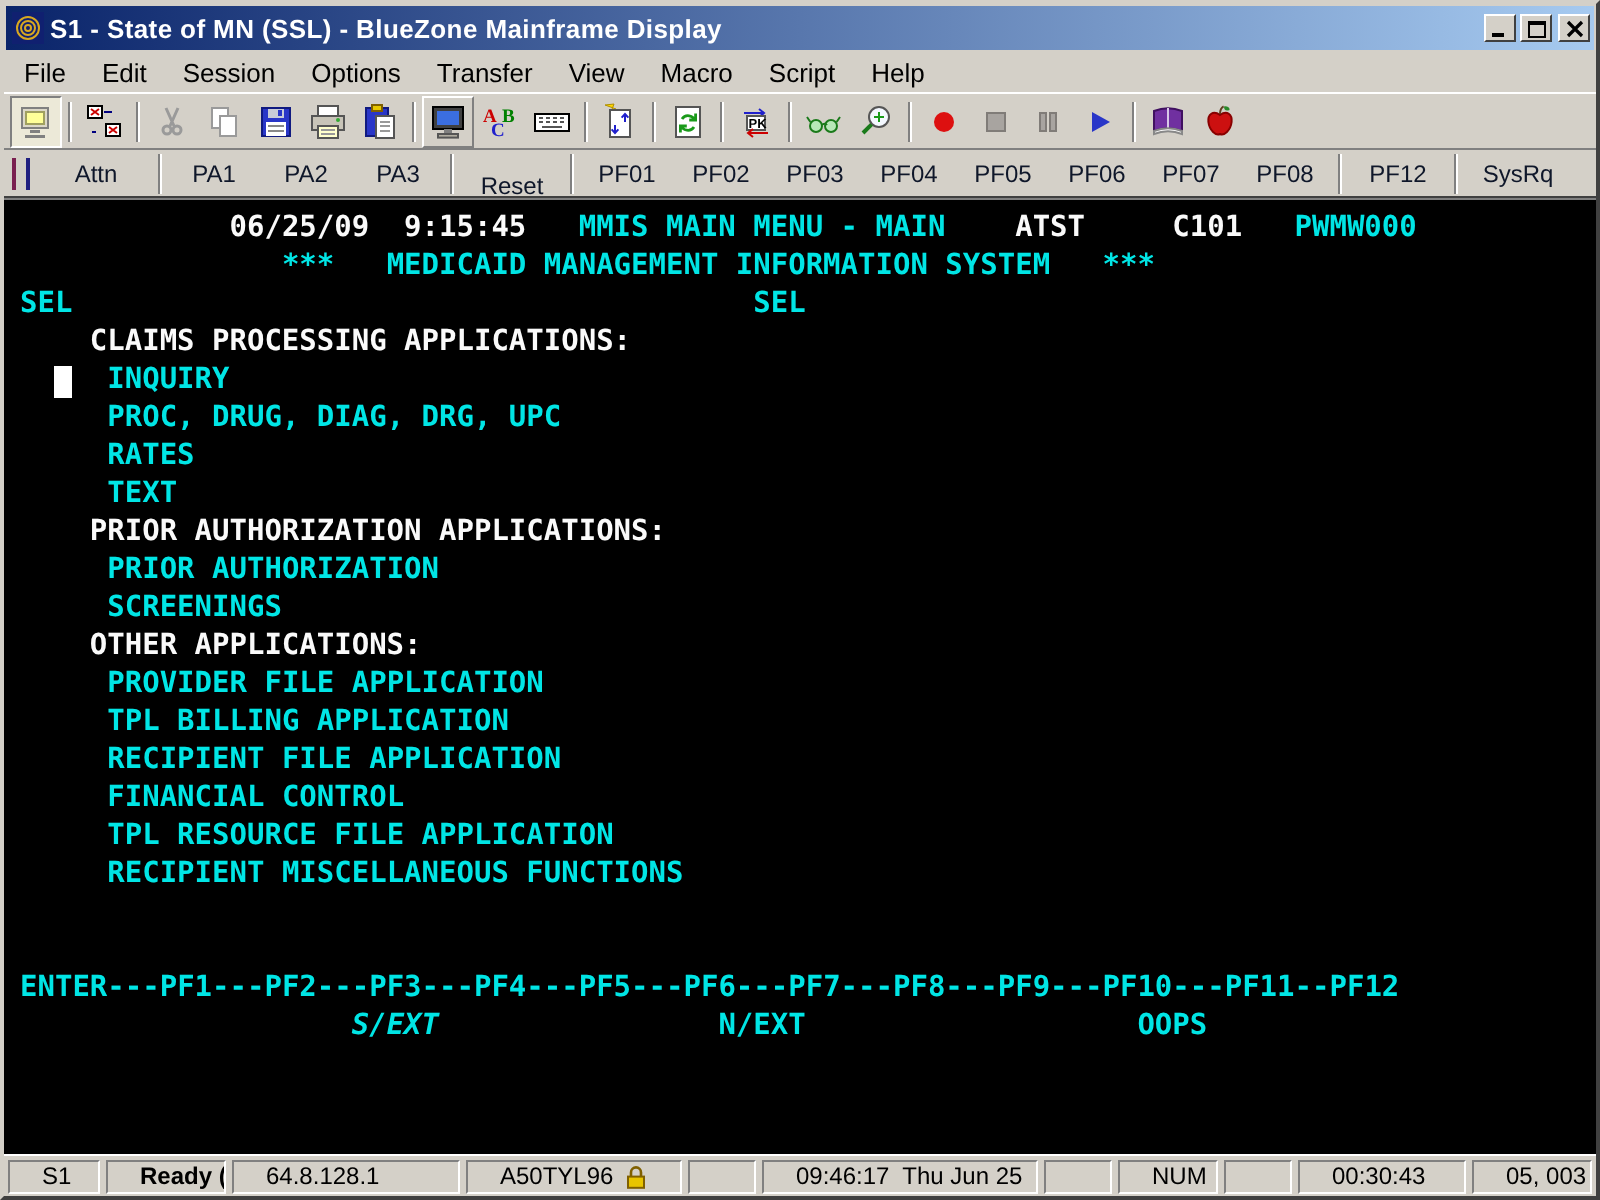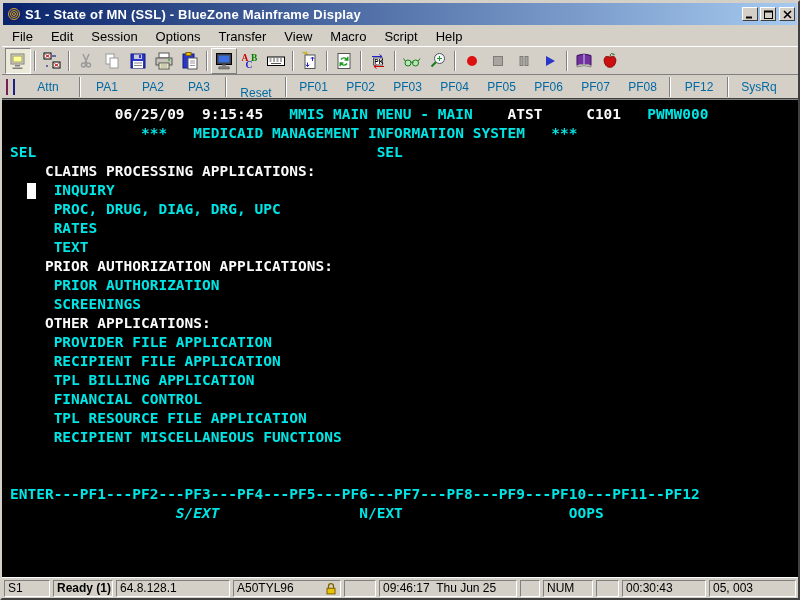--- a/index.html
+++ b/index.html
@@ -36,7 +36,7 @@
   .tb-button.toggled{border-color:#fff #808080 #808080 #fff;}
   .v-sep{width:2px;height:20px;margin:0 3px;border-left:1px solid #808080;border-right:1px solid #fff;flex:0 0 auto;}
   
-  .fkeybar{height:24px;display:flex;align-items:center;font-size:12px;color:#0369a1;padding-left:4px;border-bottom:1px solid #404040;}
+  .fkeybar{height:24px;display:flex;align-items:center;font-size:12px;color:#0f172a;padding-left:4px;border-bottom:1px solid #404040;}
   .grip{width:2px;height:16px;margin-right:5px;flex:0 0 auto;}
   .fkey-button{display:flex;align-items:center;justify-content:center;height:20px;white-space:nowrap;}
   

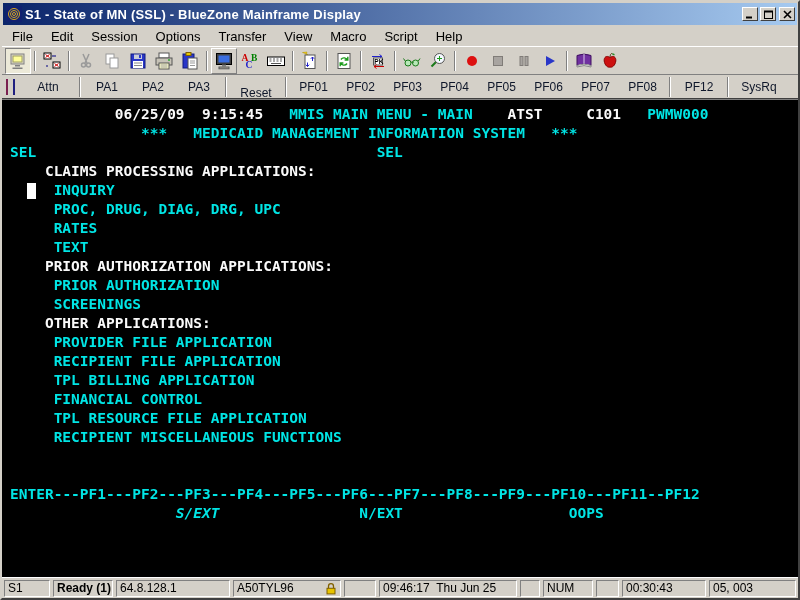--- a/index.html
+++ b/index.html
@@ -383,10 +383,10 @@
           <span class="term-seg c-cyan" style="left: calc(5ch + 8px);">PROVIDER FILE APPLICATION</span>
         </div>
         <div class="term-row">
+          <span class="term-seg c-cyan" style="left: calc(5ch + 8px);">TPL BILLING APPLICATION</span>
+        </div>
+        <div class="term-row">
           <span class="term-seg c-cyan" style="left: calc(5ch + 8px);">RECIPIENT FILE APPLICATION</span>
-        </div>
-        <div class="term-row">
-          <span class="term-seg c-cyan" style="left: calc(5ch + 8px);">TPL BILLING APPLICATION</span>
         </div>
         <div class="term-row">
           <span class="term-seg c-cyan" style="left: calc(5ch + 8px);">FINANCIAL CONTROL</span>

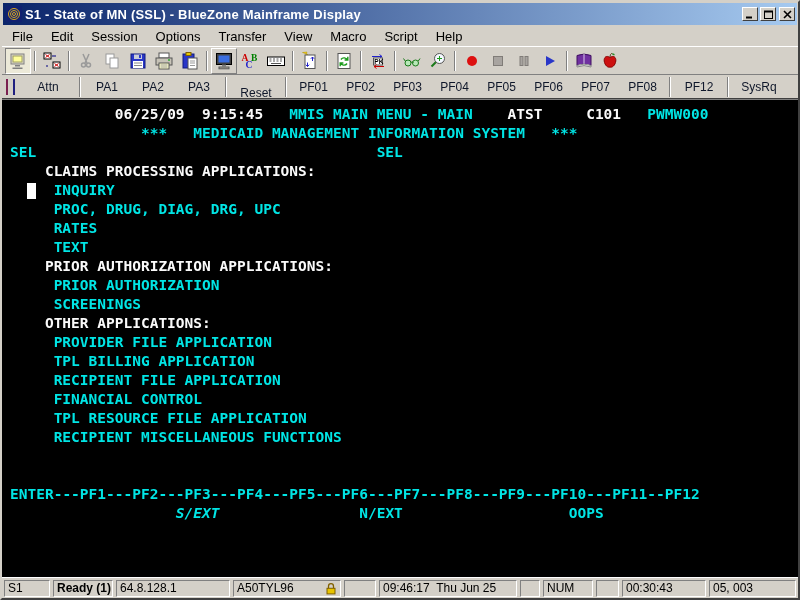--- a/index.html
+++ b/index.html
@@ -58,7 +58,7 @@
   }
   .sb-panel{
     height:17px;border:1px solid;border-color:#808080 #fff #fff #808080;
-    display:flex;align-items:center;padding:0 3px;font-size:12px;color:#000;overflow:hidden;
+    display:flex;align-items:center;padding:0 16px;font-size:12px;color:#000;overflow:hidden;
   }
   .sb-text{white-space:pre;flex:1;}
   .sb-lock{display:flex;margin-left:2px;}

